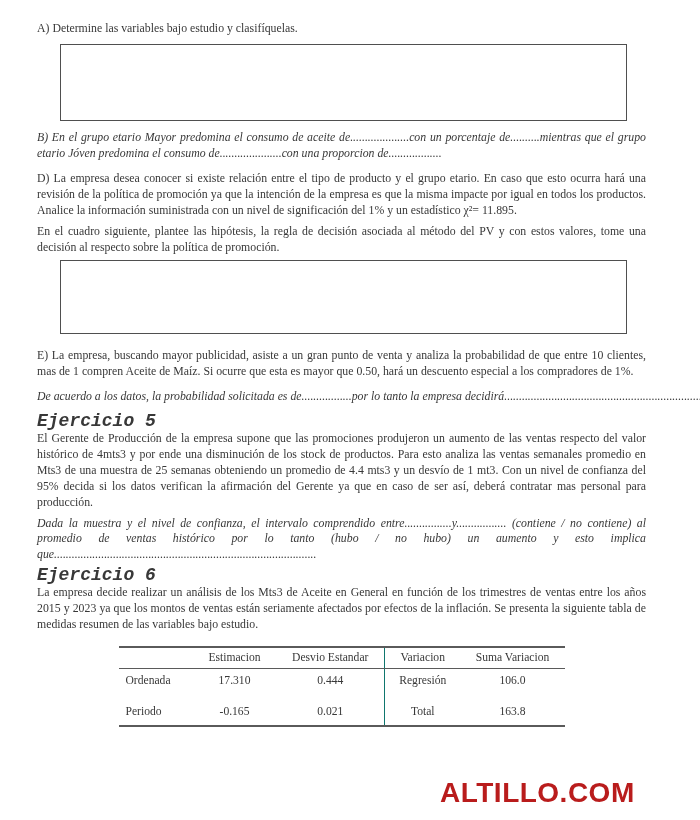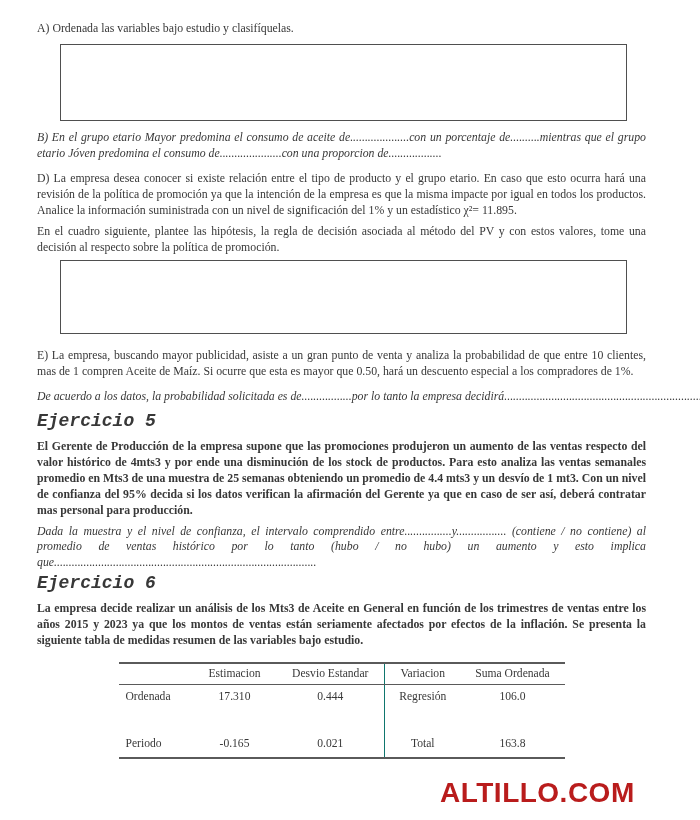--- a/index.html
+++ b/index.html
@@ -92,7 +92,7 @@
 
 <div class="page">
 
-  <p class="para">A) Ordenada las variables bajo estudio y clasifíquelas.</p>
+  <p class="para">A) Determine las variables bajo estudio y clasifíquelas.</p>
 
   <div class="answer-box box-a"></div>
 

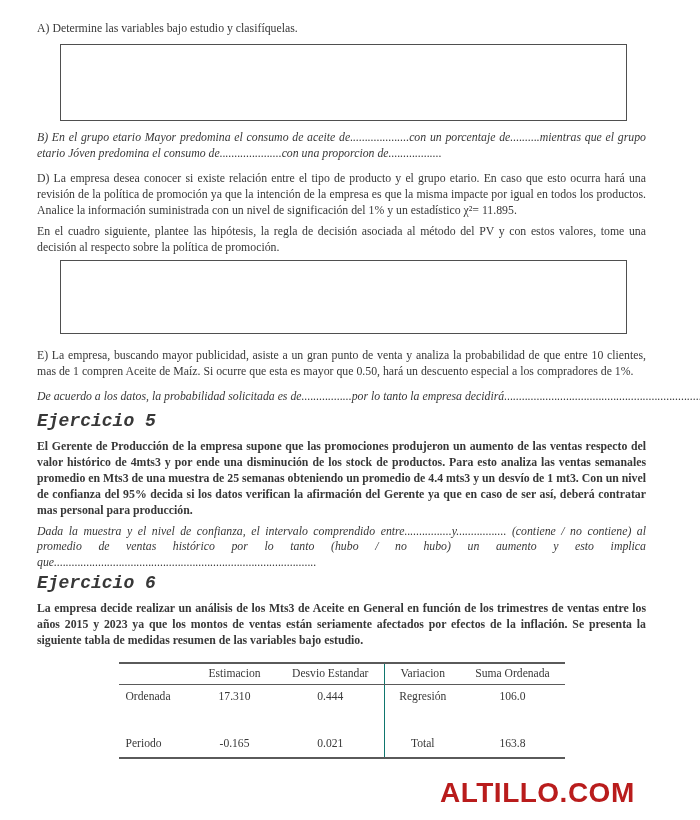--- a/index.html
+++ b/index.html
@@ -33,7 +33,7 @@
   .mt-qe { margin-top:14px; }
   .mt-qe-ans { margin-top:9px; }
   .mt-ex5-title { margin-top:8px; }
-  .mt-body { margin-top:10px;font-weight:bold; }
+  .mt-body { margin-top:2px; }
   .mt-ex5-ans { margin-top:5px; }
   .mt-ex6-title { margin-top:4px; }
   .overflow-line {

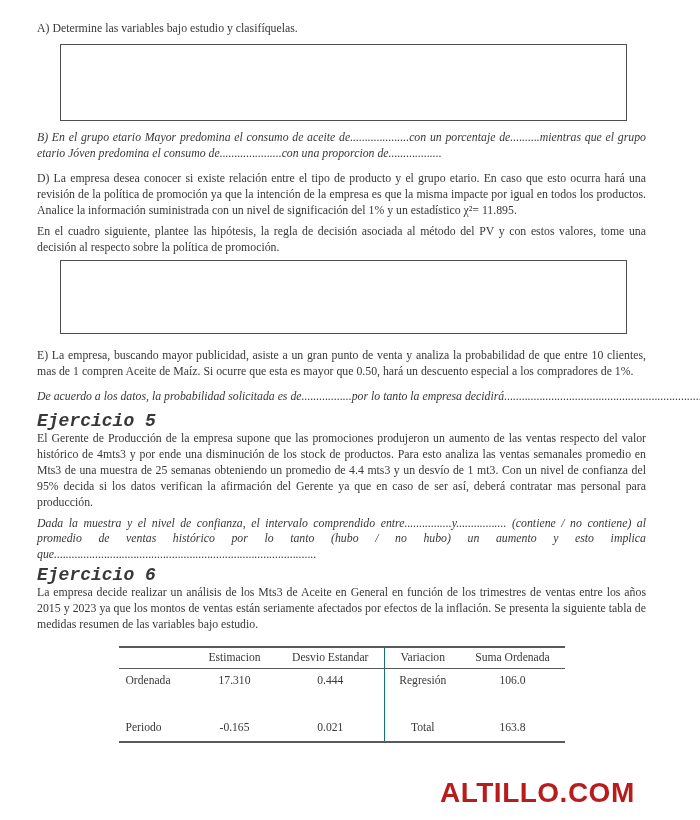--- a/index.html
+++ b/index.html
@@ -126,7 +126,7 @@
         <th class="col-est">Estimacion</th>
         <th class="col-desv">Desvio Estandar</th>
         <th class="col-var">Variacion</th>
-        <th class="col-suma">Suma Ordenada</th>
+        <th class="col-suma">Suma Variacion</th>
       </tr>
     </thead>
     <tbody>

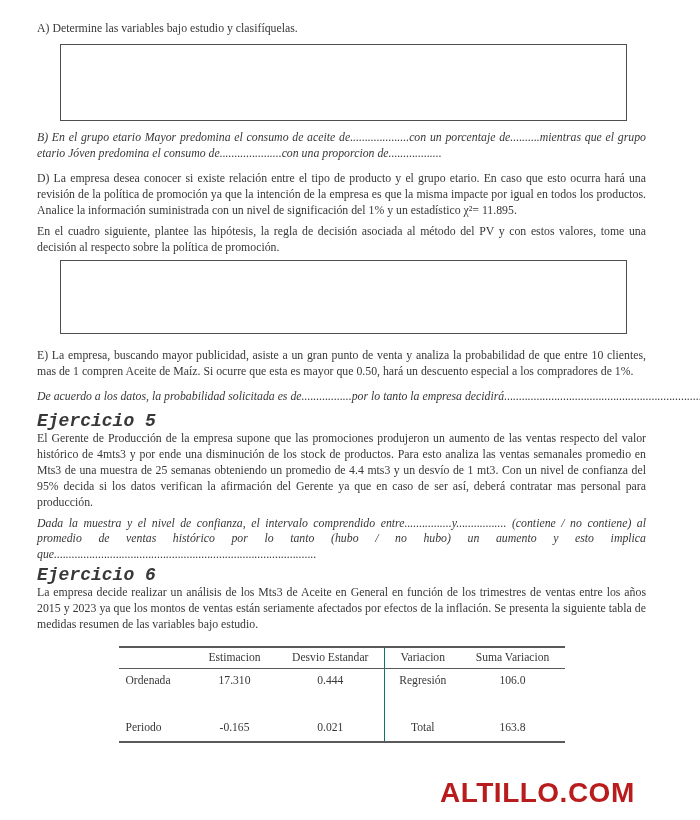--- a/index.html
+++ b/index.html
@@ -67,7 +67,7 @@
   .summary-table td {
     text-align:center;
     line-height:15.5px;
-    padding:16px 4px;
+    padding:8px 4px;
   }
   .summary-table tbody tr:first-child td { padding-top:4px; }
   .summary-table tbody tr:last-child td { padding-bottom:5px; }

